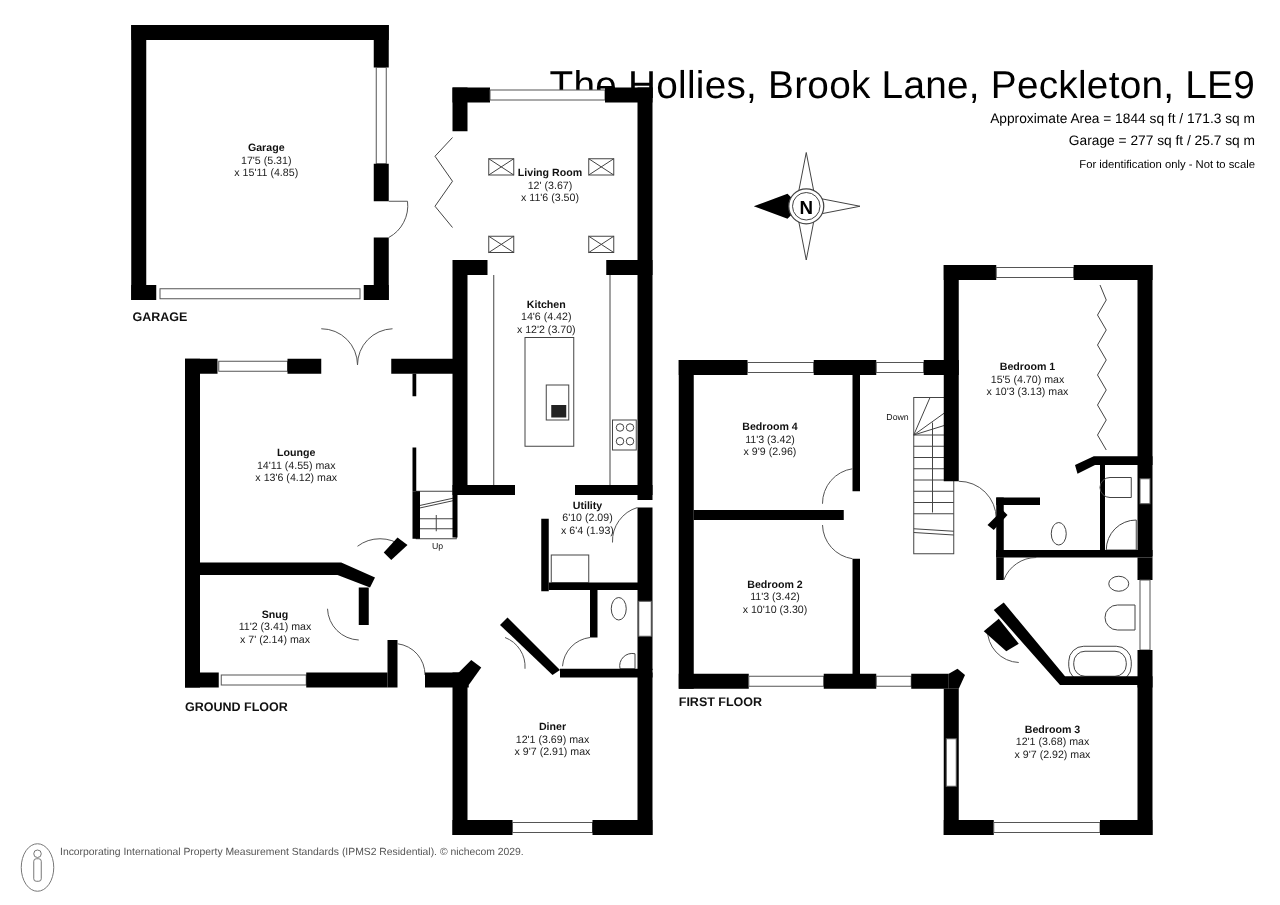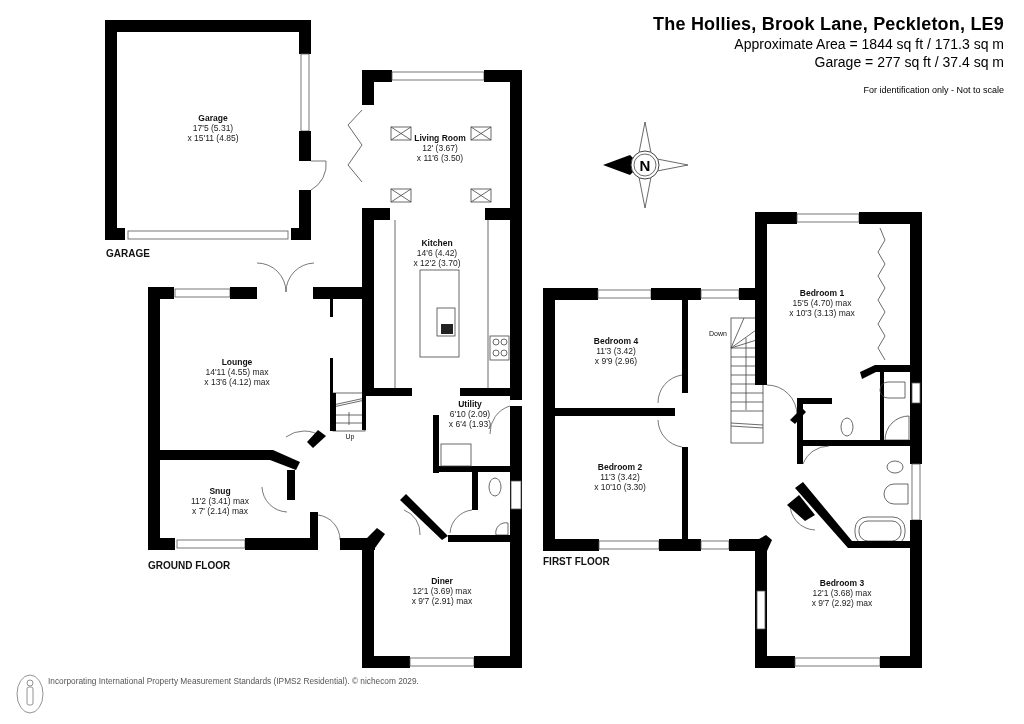--- a/index.html
+++ b/index.html
@@ -15,7 +15,7 @@
   .flabel { font-family: "Liberation Sans", sans-serif; font-weight: bold; font-size: 10px; fill: #111; }
   .small { font-family: "Liberation Sans", sans-serif; font-size: 7px; fill: #111; text-anchor: middle; }
   .header { position: absolute; right: 20px; top: 14px; text-align: right; }
-  .title { font-size: 18px; font-weight: bold; letter-spacing: 0.2px; }
+  .title { font-size: 31px; font-weight: normal; letter-spacing: 0.2px; margin-top: 36px; }
   .area { font-size: 14px; line-height: 18px; }
   .note { font-size: 9px; margin-top: 14px; }
   .footer { position: absolute; left: 48px; top: 676px; font-size: 8.3px; color: #555; line-height: 11px; }

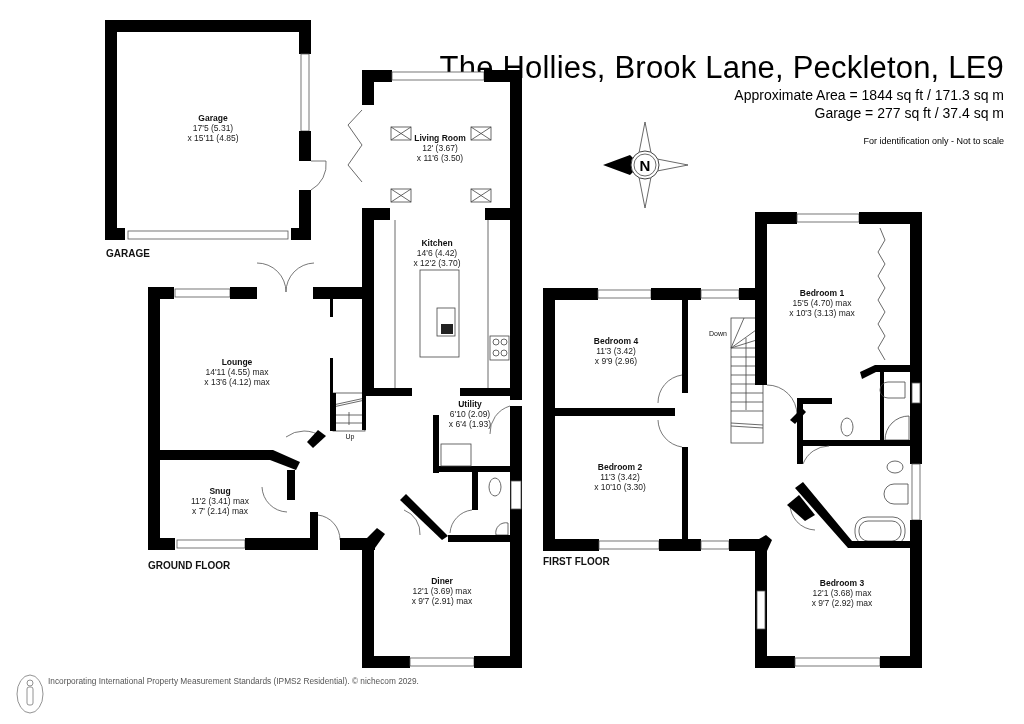--- a/index.html
+++ b/index.html
@@ -16,7 +16,7 @@
   .small { font-family: "Liberation Sans", sans-serif; font-size: 7px; fill: #111; text-anchor: middle; }
   .header { position: absolute; right: 20px; top: 14px; text-align: right; }
   .title { font-size: 31px; font-weight: normal; letter-spacing: 0.2px; margin-top: 36px; }
-  .area { font-size: 14px; line-height: 18px; }
+  .area { font-size: 11px; line-height: 18px; }
   .note { font-size: 9px; margin-top: 14px; }
   .footer { position: absolute; left: 48px; top: 676px; font-size: 8.3px; color: #555; line-height: 11px; }
   .footer-icon { position: absolute; left: 16px; top: 674px; }

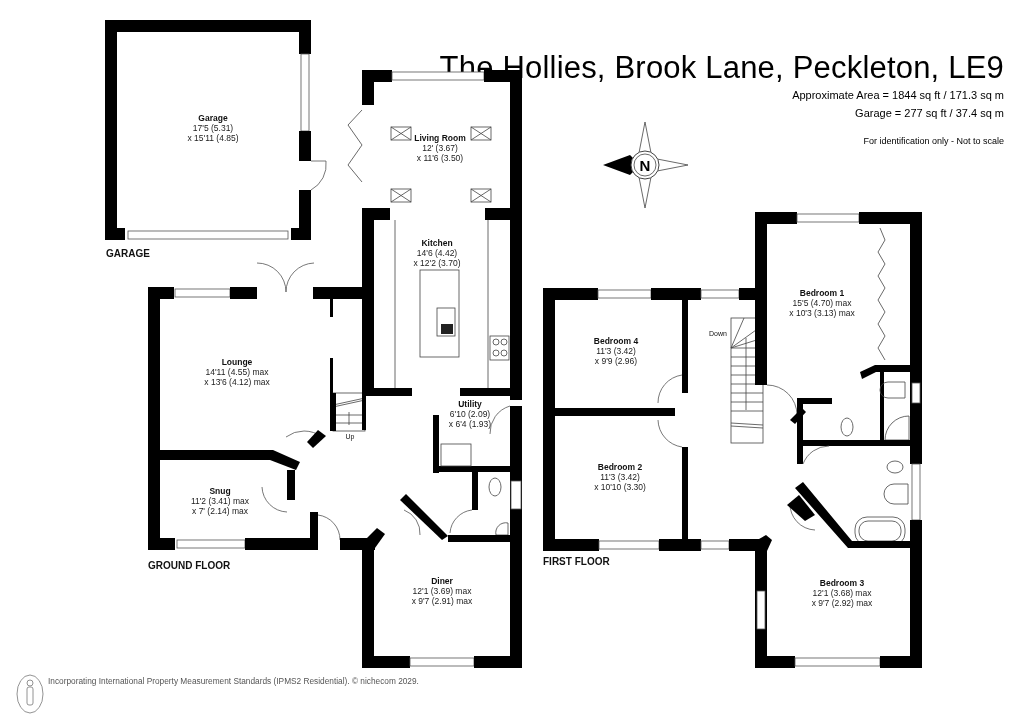--- a/index.html
+++ b/index.html
@@ -27,7 +27,7 @@
 <div class="header">
   <div class="title">The Hollies, Brook Lane, Peckleton, LE9</div>
   <div class="area">Approximate Area = 1844 sq ft / 171.3 sq m</div>
-  <div class="area">Garage = 277 sq ft / 37.4 sq m</div>
+  <div class="area">Garage = 277 sq ft / 25.7 sq m</div>
   <div class="note">For identification only - Not to scale</div>
 </div>
 

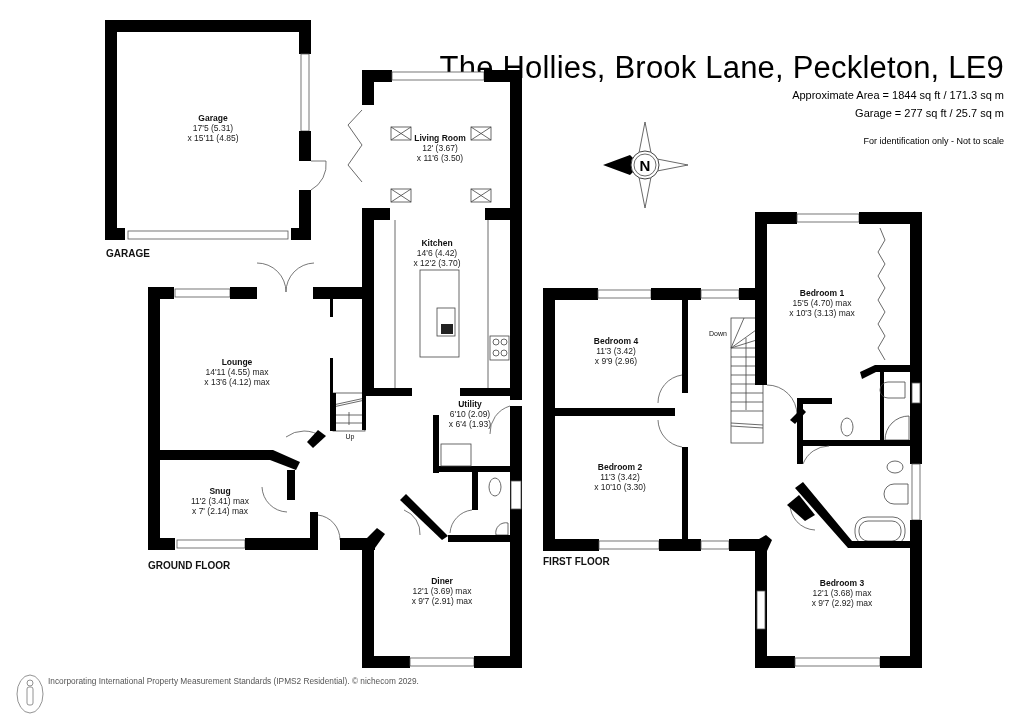--- a/index.html
+++ b/index.html
@@ -17,7 +17,7 @@
   .header { position: absolute; right: 20px; top: 14px; text-align: right; }
   .title { font-size: 31px; font-weight: normal; letter-spacing: 0.2px; margin-top: 36px; }
   .area { font-size: 11px; line-height: 18px; }
-  .note { font-size: 9px; margin-top: 14px; }
+  .note { font-size: 9px; margin-top: 4px; }
   .footer { position: absolute; left: 48px; top: 676px; font-size: 8.3px; color: #555; line-height: 11px; }
   .footer-icon { position: absolute; left: 16px; top: 674px; }
 </style>

